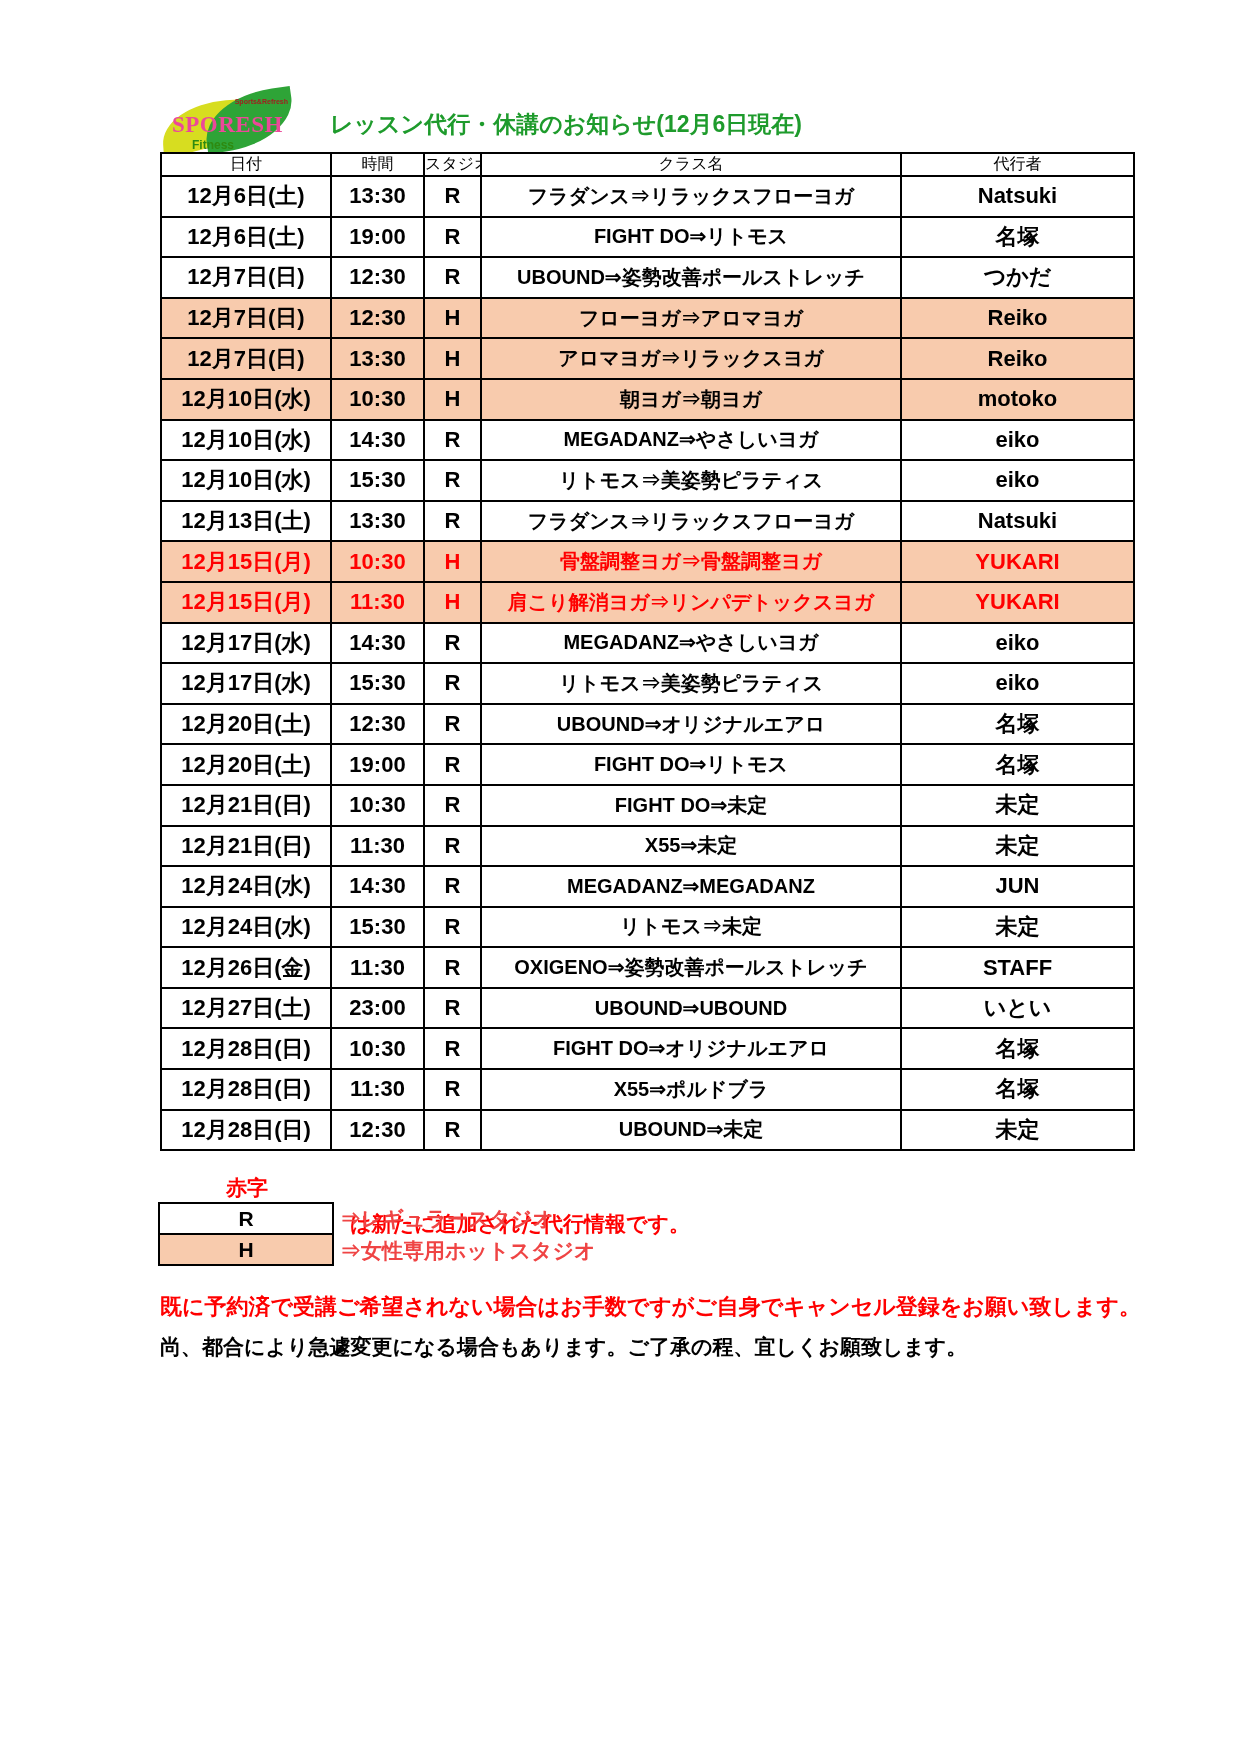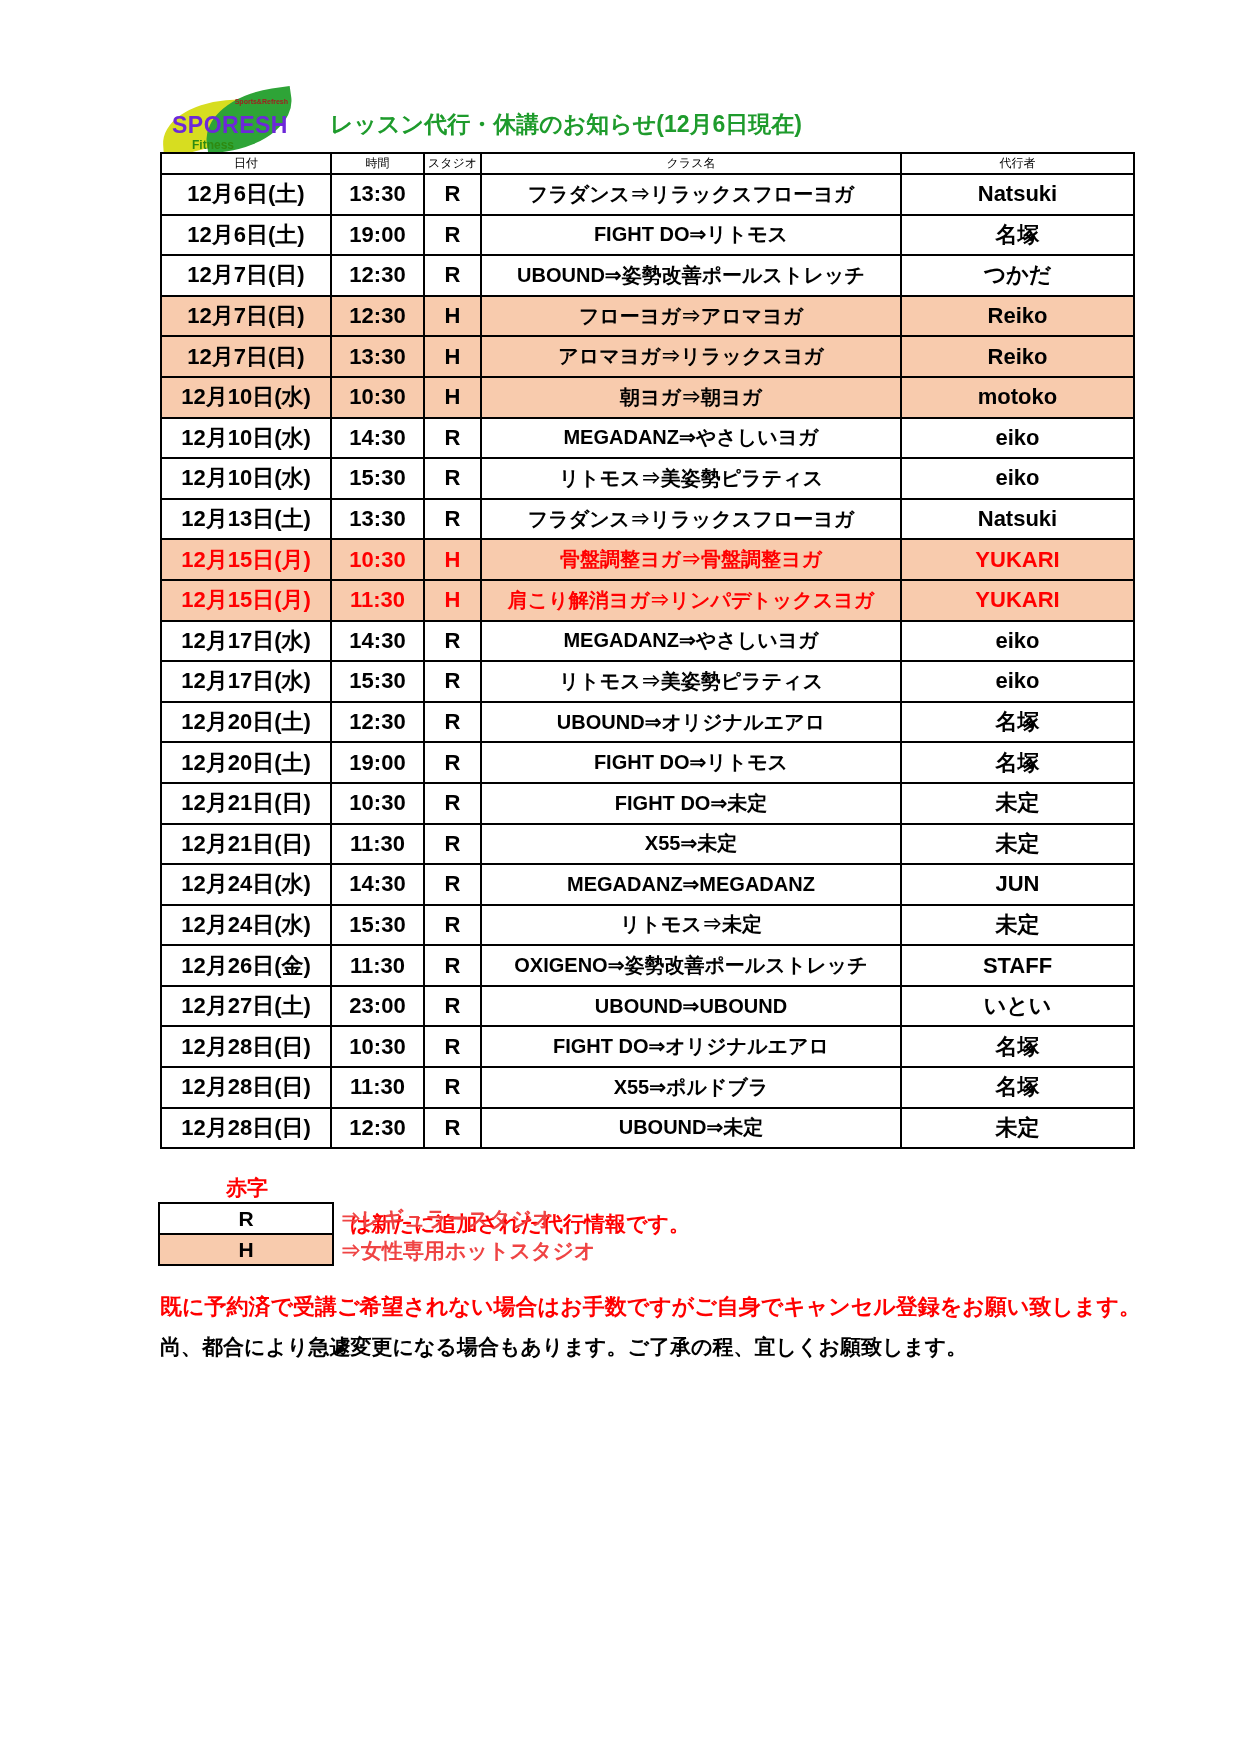--- a/index.html
+++ b/index.html
@@ -12,8 +12,8 @@
   .leaf-y{left:0;top:12px;width:82px;height:50px;background:#d7dd20;transform:rotate(-4deg);}
   .leaf-g{right:0;top:2px;width:90px;height:56px;background:#2ea437;transform:rotate(-8deg);}
   .logo-top{position:absolute;right:6px;top:8px;font-size:7px;font-weight:bold;color:#a02020;z-index:3;}
-  .logo-text{position:absolute;left:10px;top:22px;width:118px;z-index:2;color:#6d28d9;
-             font-family:Liberation Sans, sans-serif;font-weight:bold;font-size:23px;letter-spacing:.5px;}
+  .logo-text{position:absolute;left:10px;top:22px;width:118px;z-index:2;color:#ec4899;
+             font-family:Liberation Serif, serif;font-weight:bold;font-size:23px;letter-spacing:.5px;}
   .logo-bottom{position:absolute;left:30px;bottom:4px;font-size:12px;font-weight:bold;color:#2e8a10;z-index:3;}
 
   

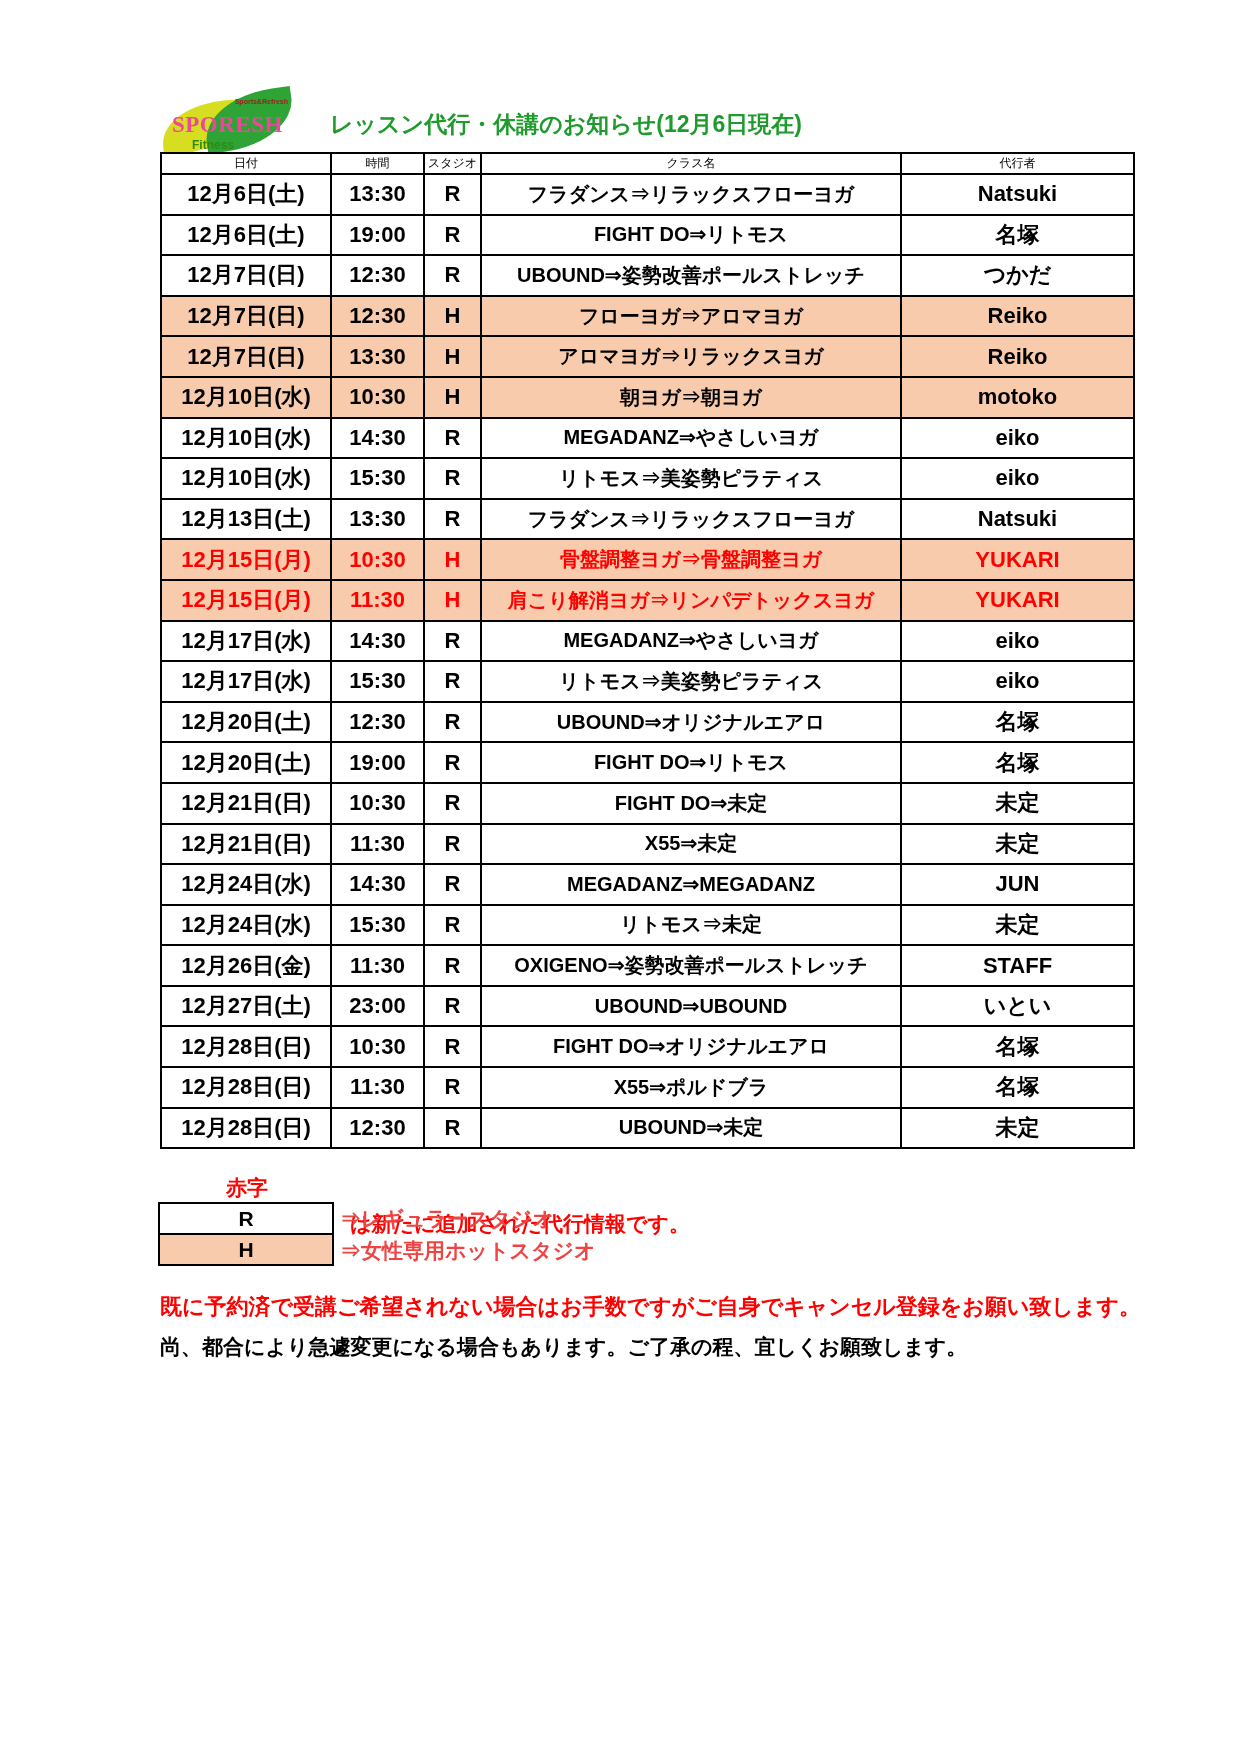--- a/index.html
+++ b/index.html
@@ -23,7 +23,7 @@
   
   table.schedule{position:absolute;left:160px;top:152px;width:973px;border-collapse:collapse;
                  table-layout:fixed;background:#fff;}
-  table.schedule th{border:2px solid #000;height:19px;font-size:12px;font-weight:normal;
+  table.schedule th{border:2px solid #000;height:19px;font-size:16px;font-weight:normal;
                     text-align:center;vertical-align:middle;padding:0;white-space:nowrap;overflow:hidden;}
   table.schedule td{border:2px solid #000;height:38.6px;font-size:22px;font-weight:bold;color:#000;
                     text-align:center;vertical-align:middle;padding:0;white-space:nowrap;overflow:hidden;}

